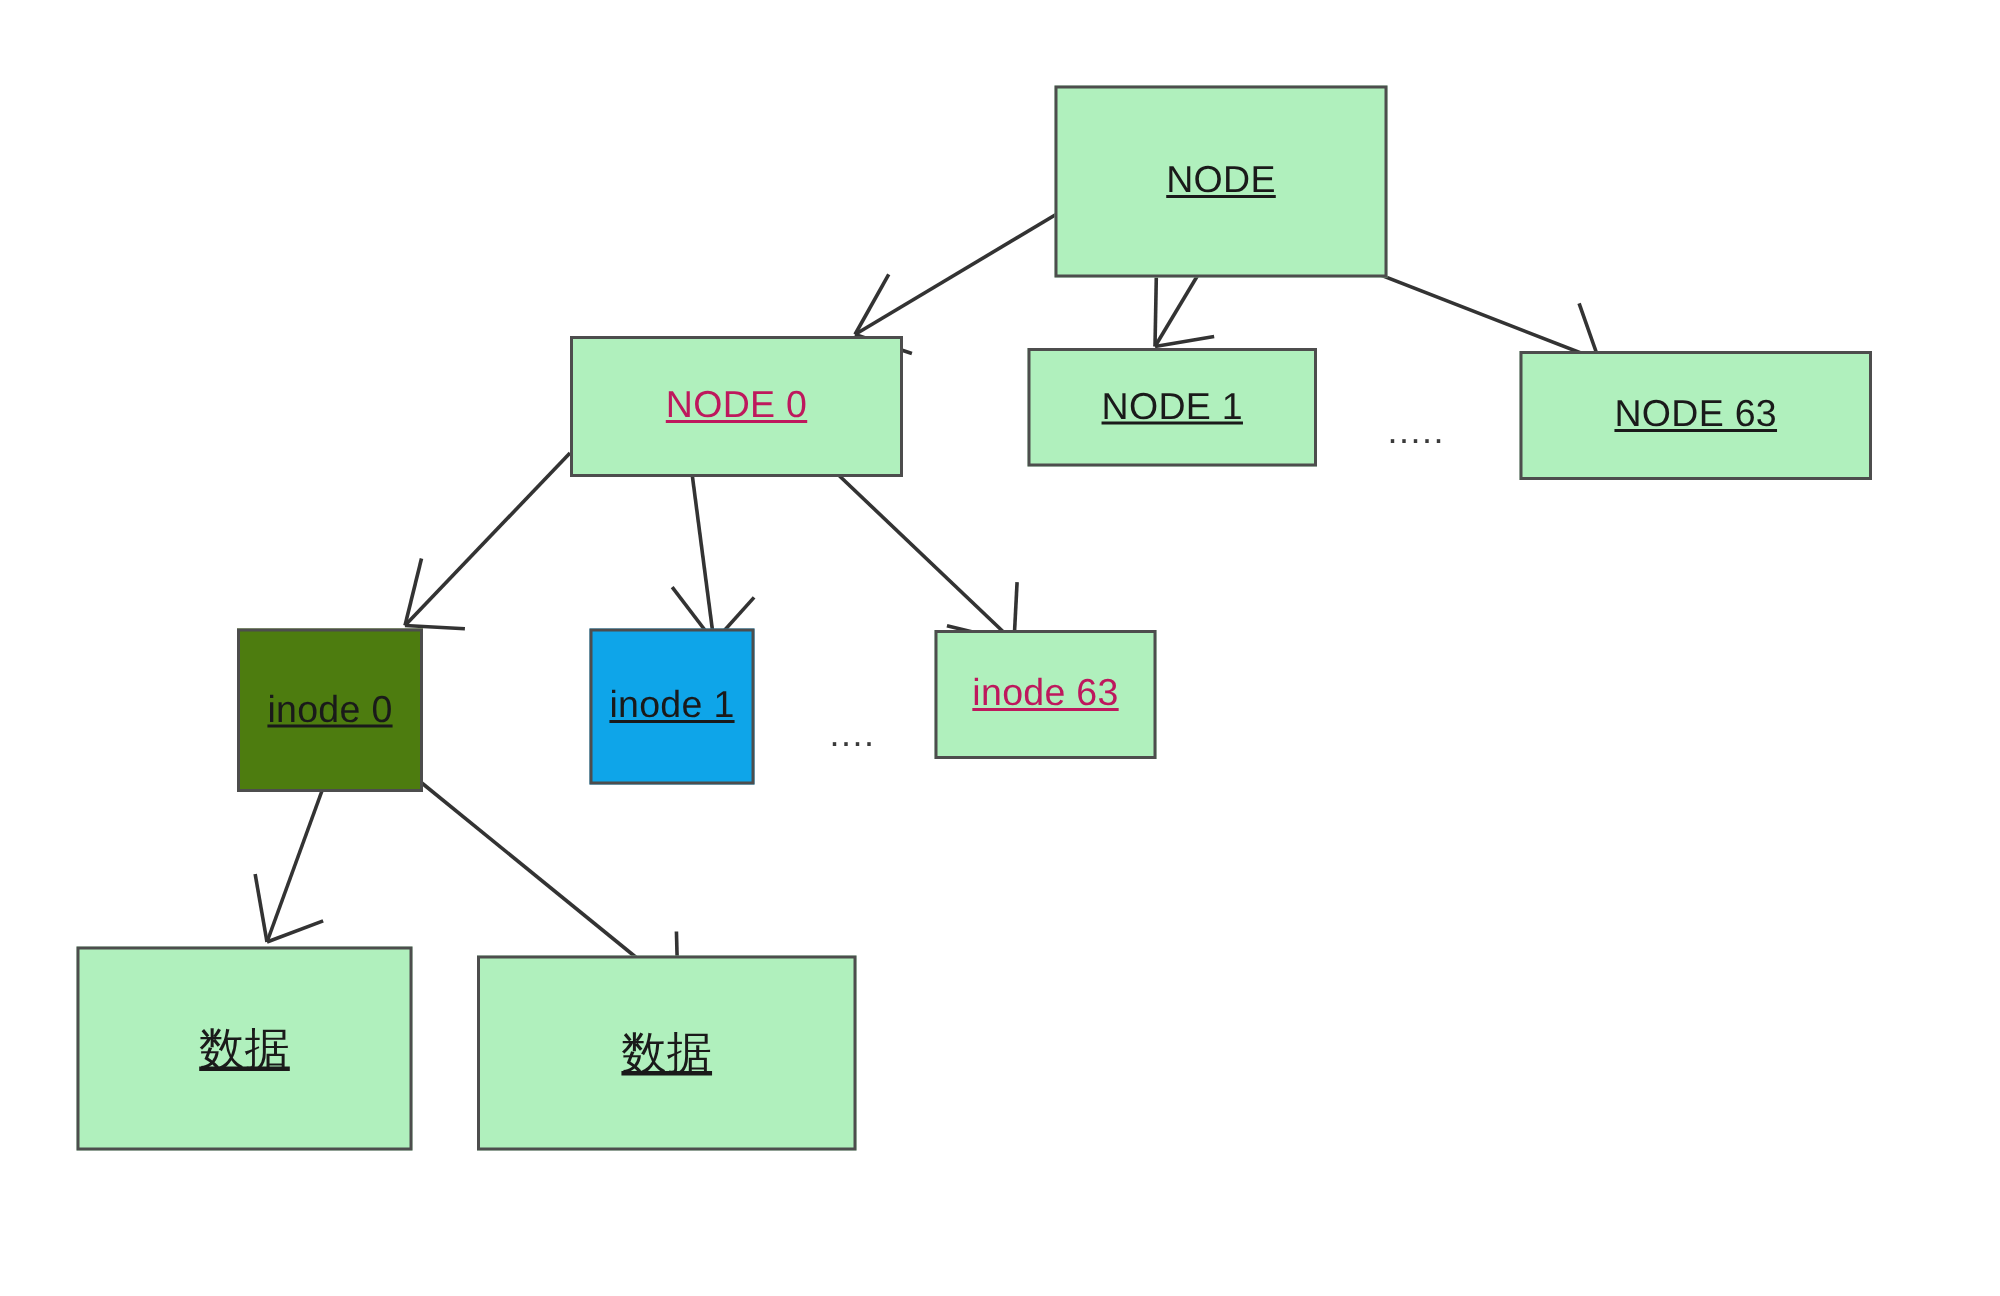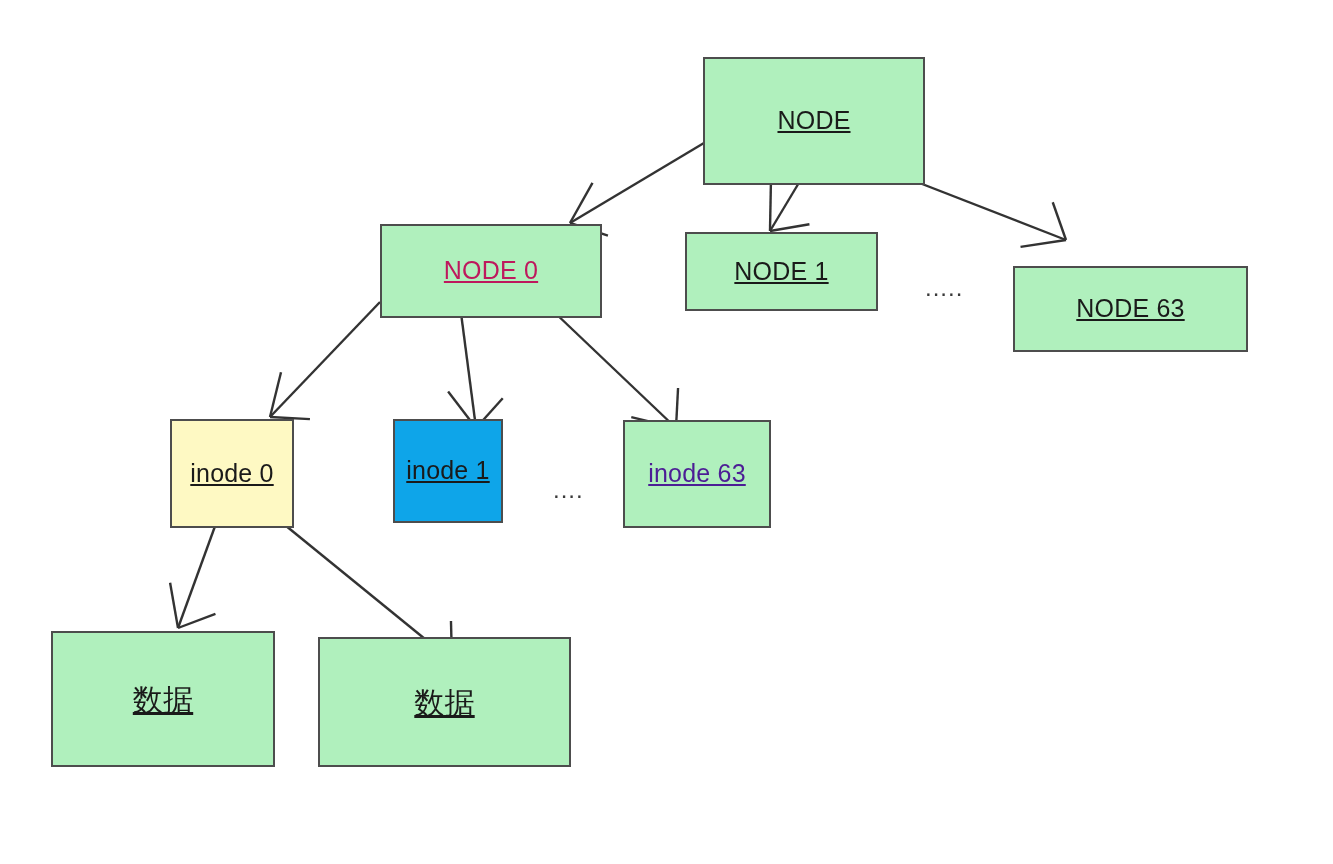--- a/index.html
+++ b/index.html
@@ -115,7 +115,7 @@
       <div class="node-box" style="left: 665px; top: 232px; width: 193px; height: 79px; background: rgb(176, 240, 189); border-color: rgb(77, 77, 77); color: rgb(26, 26, 26); margin-left: 20px;">
         <span class="box-label">NODE 1</span>
       </div>
-      <div class="node-box" style="left: 1013px; top: 234px; width: 235px; height: 86px; background: rgb(176, 240, 189); border-color: rgb(77, 77, 77); color: rgb(26, 26, 26); margin-top: 32px;">
+      <div class="node-box" style="left: 1013px; top: 234px; width: 235px; height: 86px; background: rgb(176, 240, 189); border-color: rgb(77, 77, 77); color: rgb(26, 26, 26);">
         <span class="box-label">NODE 63</span>
       </div>
       <div class="node-box" style="left: 170px; top: 419px; width: 124px; height: 109px; background: #fef9c3; border-color: rgb(77, 77, 77); color: rgb(26, 26, 26);">

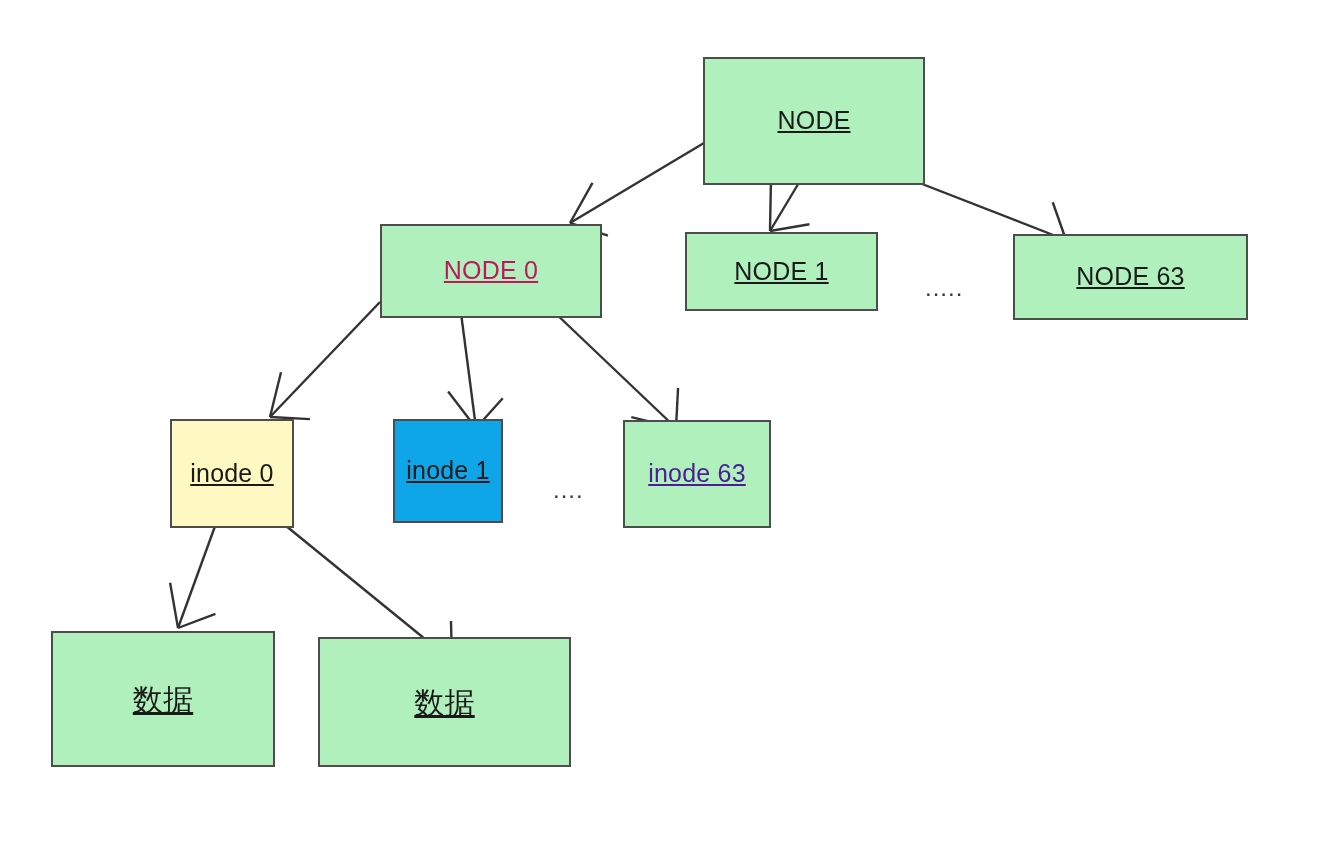--- a/index.html
+++ b/index.html
@@ -118,7 +118,7 @@
       <div class="node-box" style="left: 1013px; top: 234px; width: 235px; height: 86px; background: rgb(176, 240, 189); border-color: rgb(77, 77, 77); color: rgb(26, 26, 26);">
         <span class="box-label">NODE 63</span>
       </div>
-      <div class="node-box" style="left: 170px; top: 419px; width: 124px; height: 109px; background: #fef9c3; border-color: rgb(77, 77, 77); color: rgb(26, 26, 26);">
+      <div class="node-box" style="left: 158px; top: 419px; width: 124px; height: 109px; background: #4d7c0f; border-color: rgb(77, 77, 77); color: rgb(26, 26, 26);">
         <span class="box-label">inode 0</span>
       </div>
       <div class="node-box" style="left: 393px; top: 419px; width: 110px; height: 104px; background: #0ea5e9; border-color: rgb(77, 77, 77); color: rgb(26, 26, 26);">

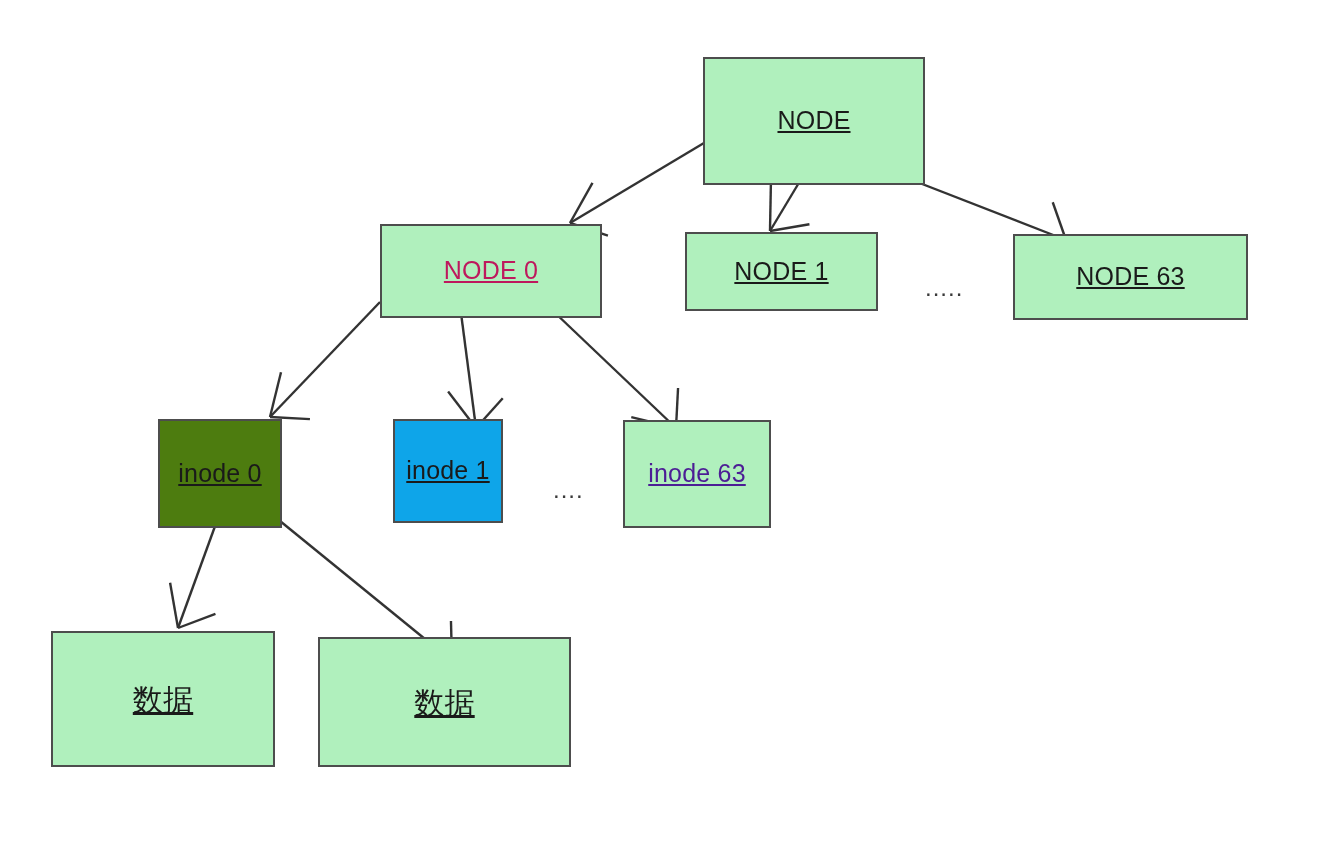--- a/index.html
+++ b/index.html
@@ -124,7 +124,7 @@
       <div class="node-box" style="left: 393px; top: 419px; width: 110px; height: 104px; background: #0ea5e9; border-color: rgb(77, 77, 77); color: rgb(26, 26, 26);">
         <span class="box-label">inode 1</span>
       </div>
-      <div class="node-box" style="left: 623px; top: 420px; width: 148px; height: 108px; background: rgb(176, 240, 189); border-color: rgb(77, 77, 77); color: #4c1d95;">
+      <div class="node-box" style="left: 623px; top: 420px; width: 148px; height: 86px; background: rgb(176, 240, 189); border-color: rgb(77, 77, 77); color: #be185d;">
         <span class="box-label">inode 63</span>
       </div>
       <div class="node-box cjk" style="left: 51px; top: 631px; width: 224px; height: 136px; background: rgb(176, 240, 189); border-color: rgb(77, 77, 77); color: rgb(26, 26, 26);">

